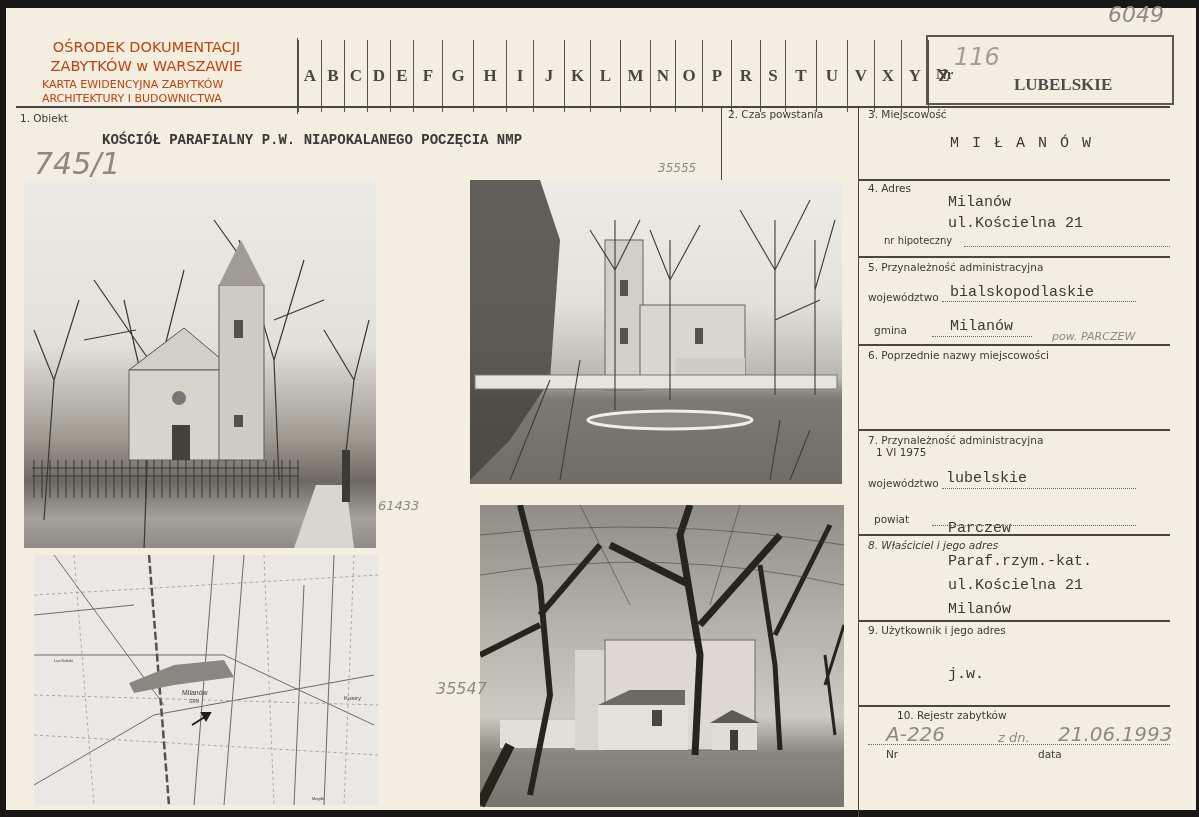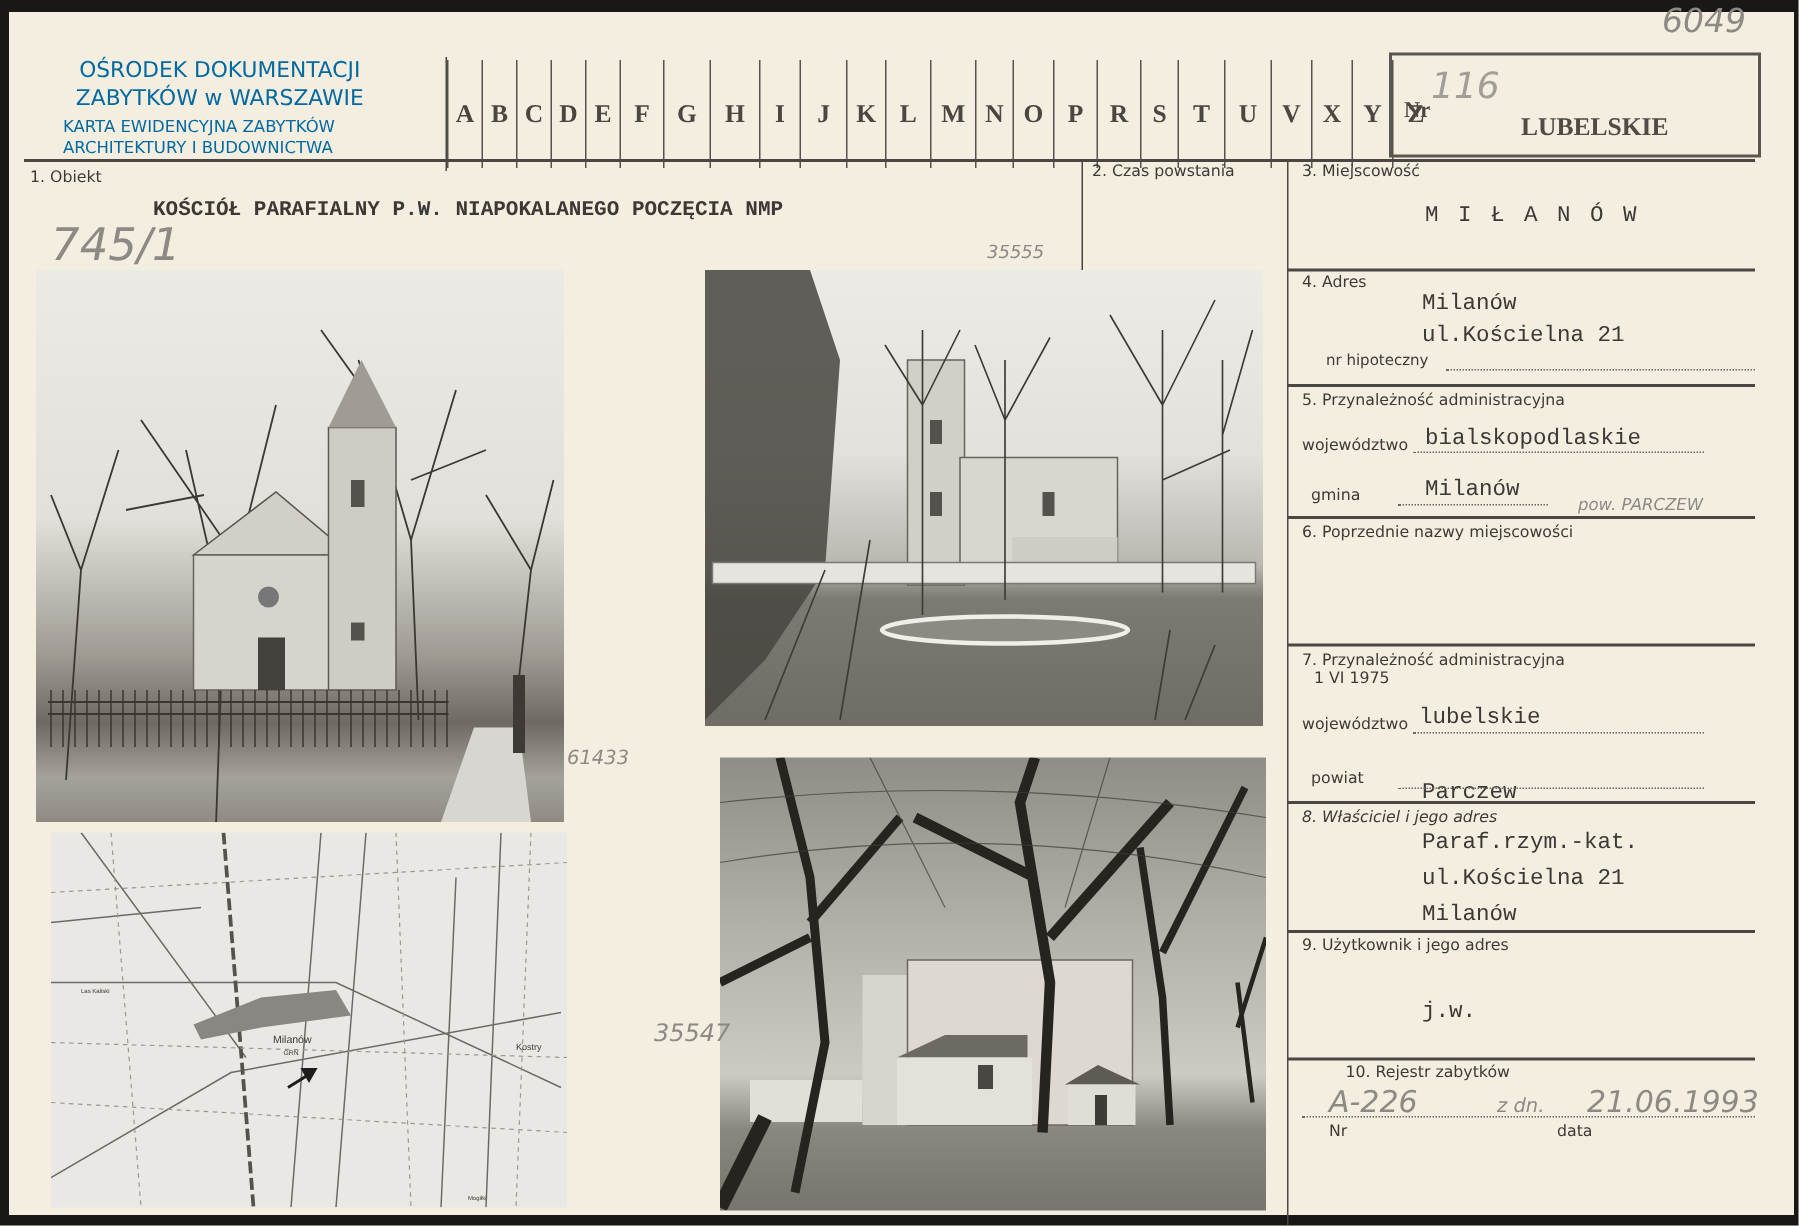--- a/index.html
+++ b/index.html
@@ -6,7 +6,7 @@
   body{width:1199px;height:817px;background:#1a1816;position:relative;overflow:hidden;font-family:"DejaVu Sans",sans-serif;}
   .card{position:absolute;left:6px;top:8px;width:1190px;height:802px;background:#f3eee0;color:#3a3834;}
   .abs{position:absolute;}
-  .hdr-inst{font-family:"DejaVu Sans",sans-serif;color:#0369a1;}
+  .hdr-inst{font-family:"DejaVu Sans",sans-serif;color:#c2410c;}
   .hline{position:absolute;height:2px;background:#4a4742;}
   .vline{position:absolute;width:1px;background:#4a4742;}
   .lbl{position:absolute;font-size:10.5px;color:#3d3a36;font-family:"DejaVu Sans",sans-serif;white-space:nowrap;}

